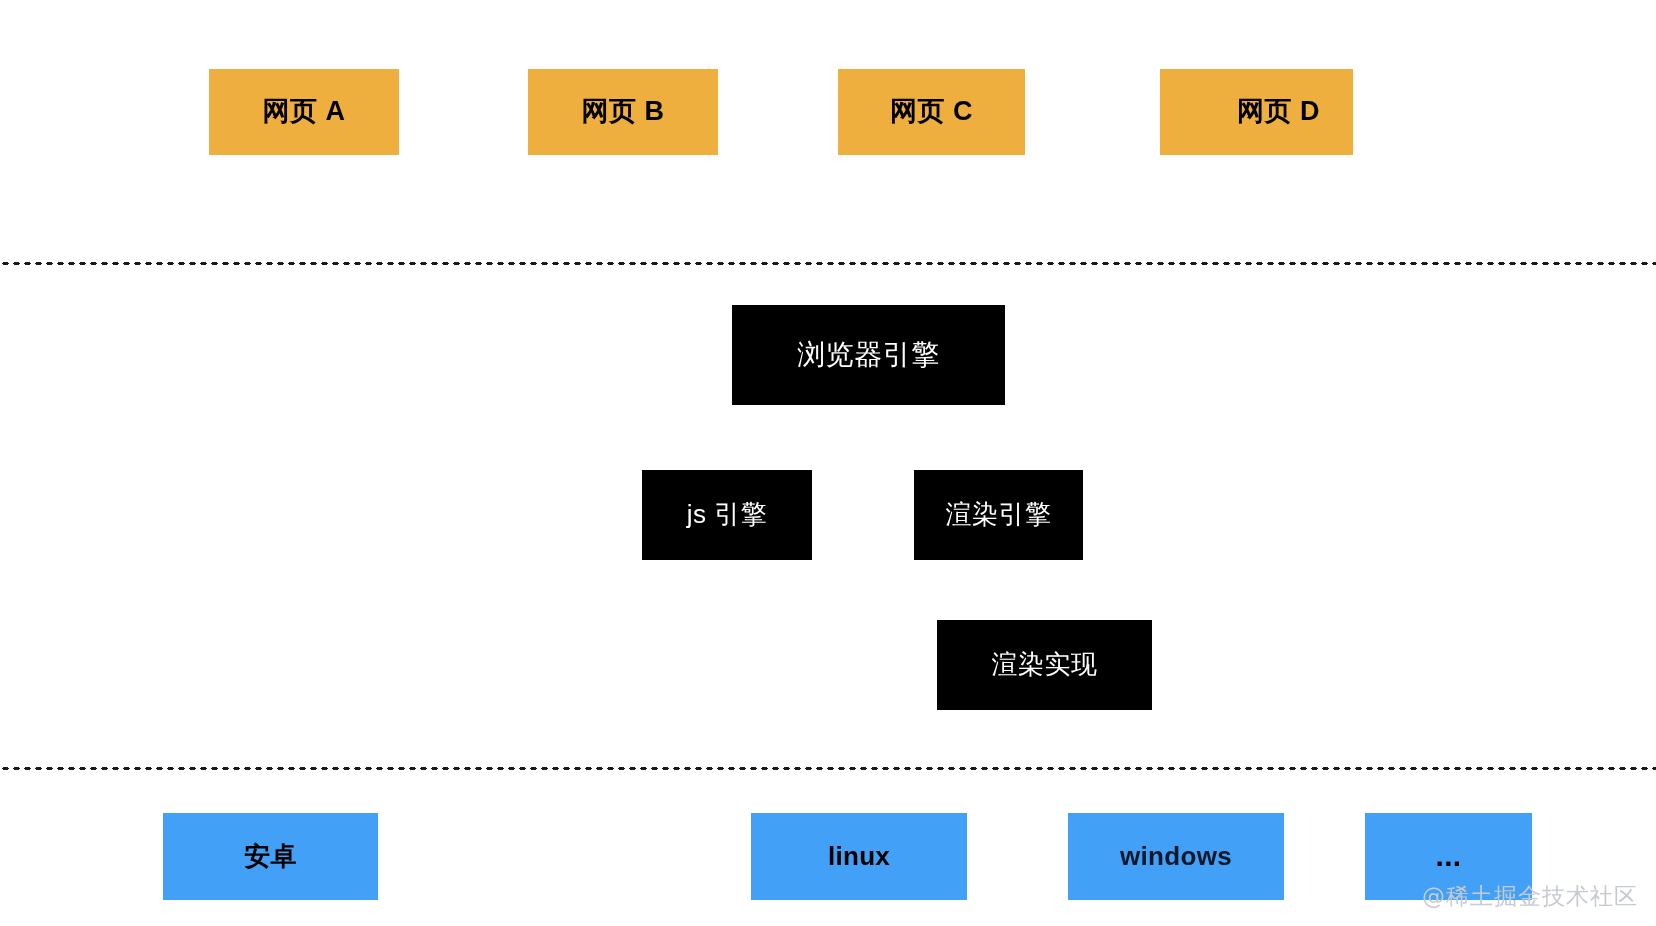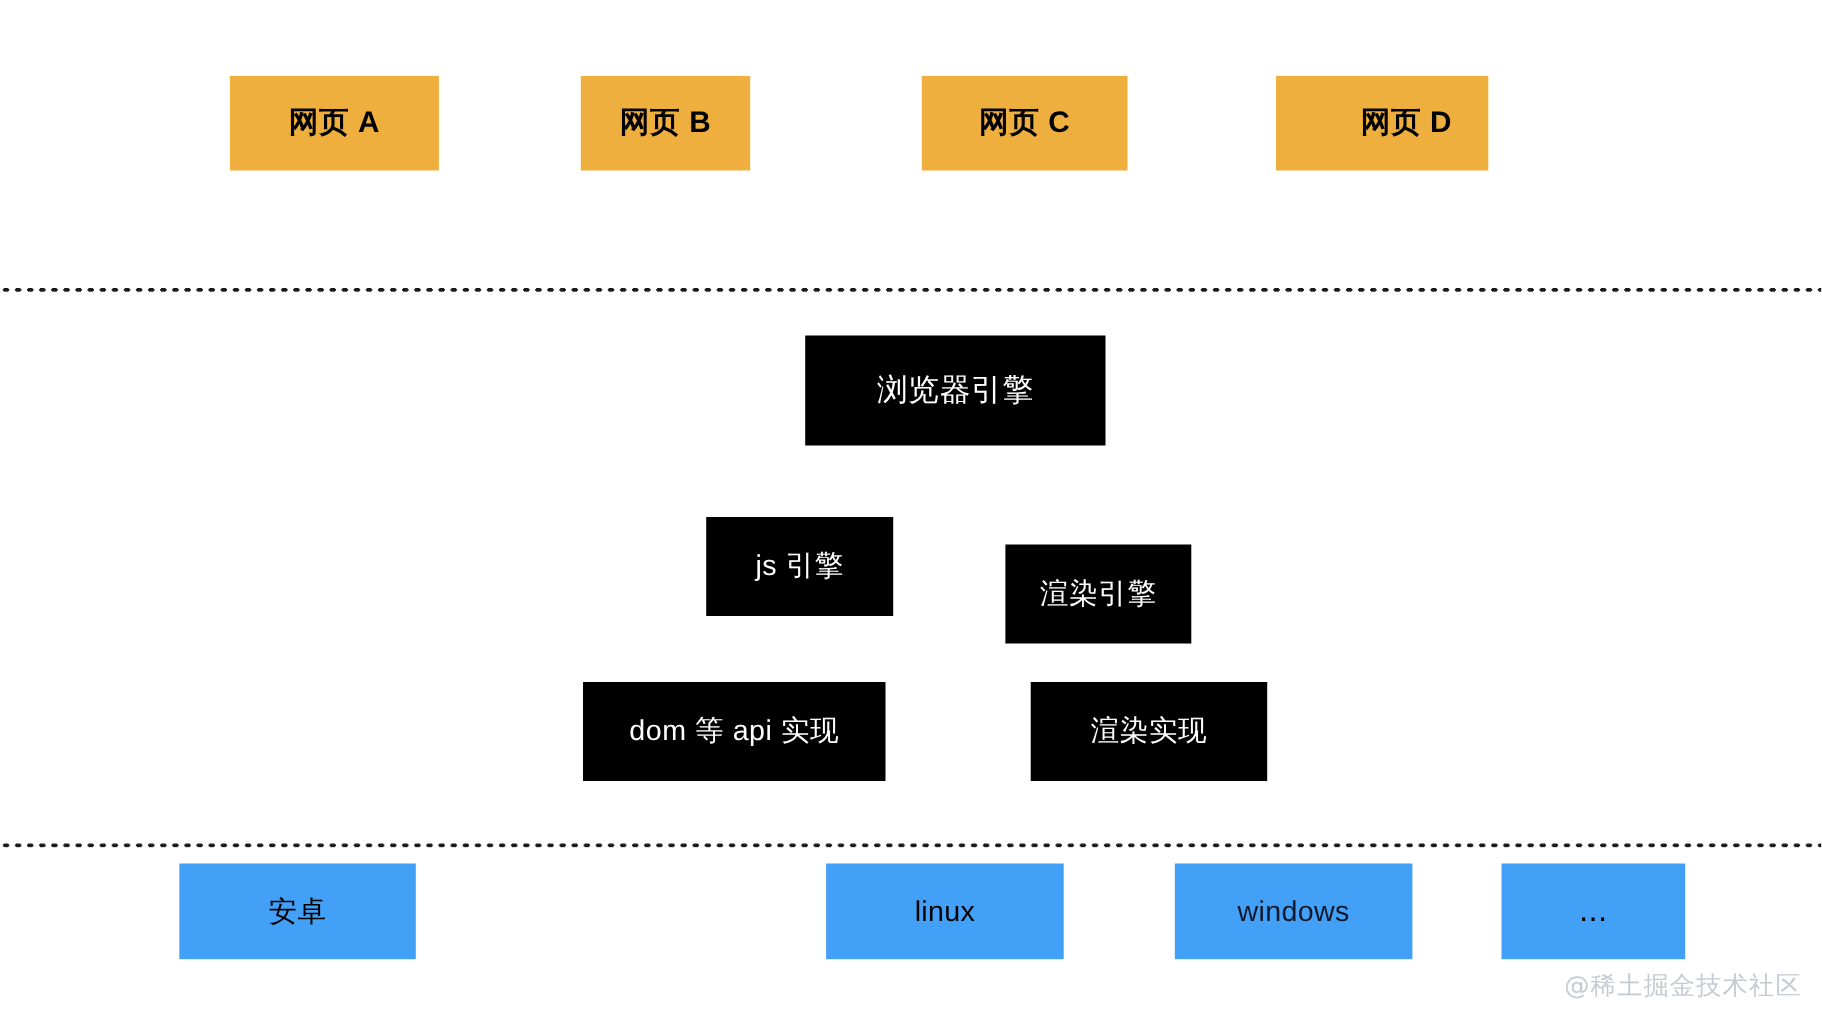--- a/index.html
+++ b/index.html
@@ -95,7 +95,7 @@
   <div class="divider" style="top: 766px;"></div>
 
   <div class="node page-node" style="left: 209px; top: 69px; width: 190px; height: 86px; background: rgb(239, 175, 62); color: rgb(0, 0, 0);">网页 A</div>
-  <div class="node page-node" style="left: 528px; top: 69px; width: 154px; height: 86px; background: rgb(239, 175, 62); color: rgb(0, 0, 0);">网页 B</div>
+  <div class="node page-node" style="left: 528px; top: 69px; width: 190px; height: 86px; background: rgb(239, 175, 62); color: rgb(0, 0, 0);">网页 B</div>
   <div class="node page-node" style="left: 838px; top: 69px; width: 187px; height: 86px; background: rgb(239, 175, 62); color: rgb(0, 0, 0);">网页 C</div>
   <div class="node page-node" style="left: 1160px; top: 69px; width: 193px; height: 86px; background: rgb(239, 175, 62); color: rgb(0, 0, 0); padding-left: 44px;">网页 D</div>
 

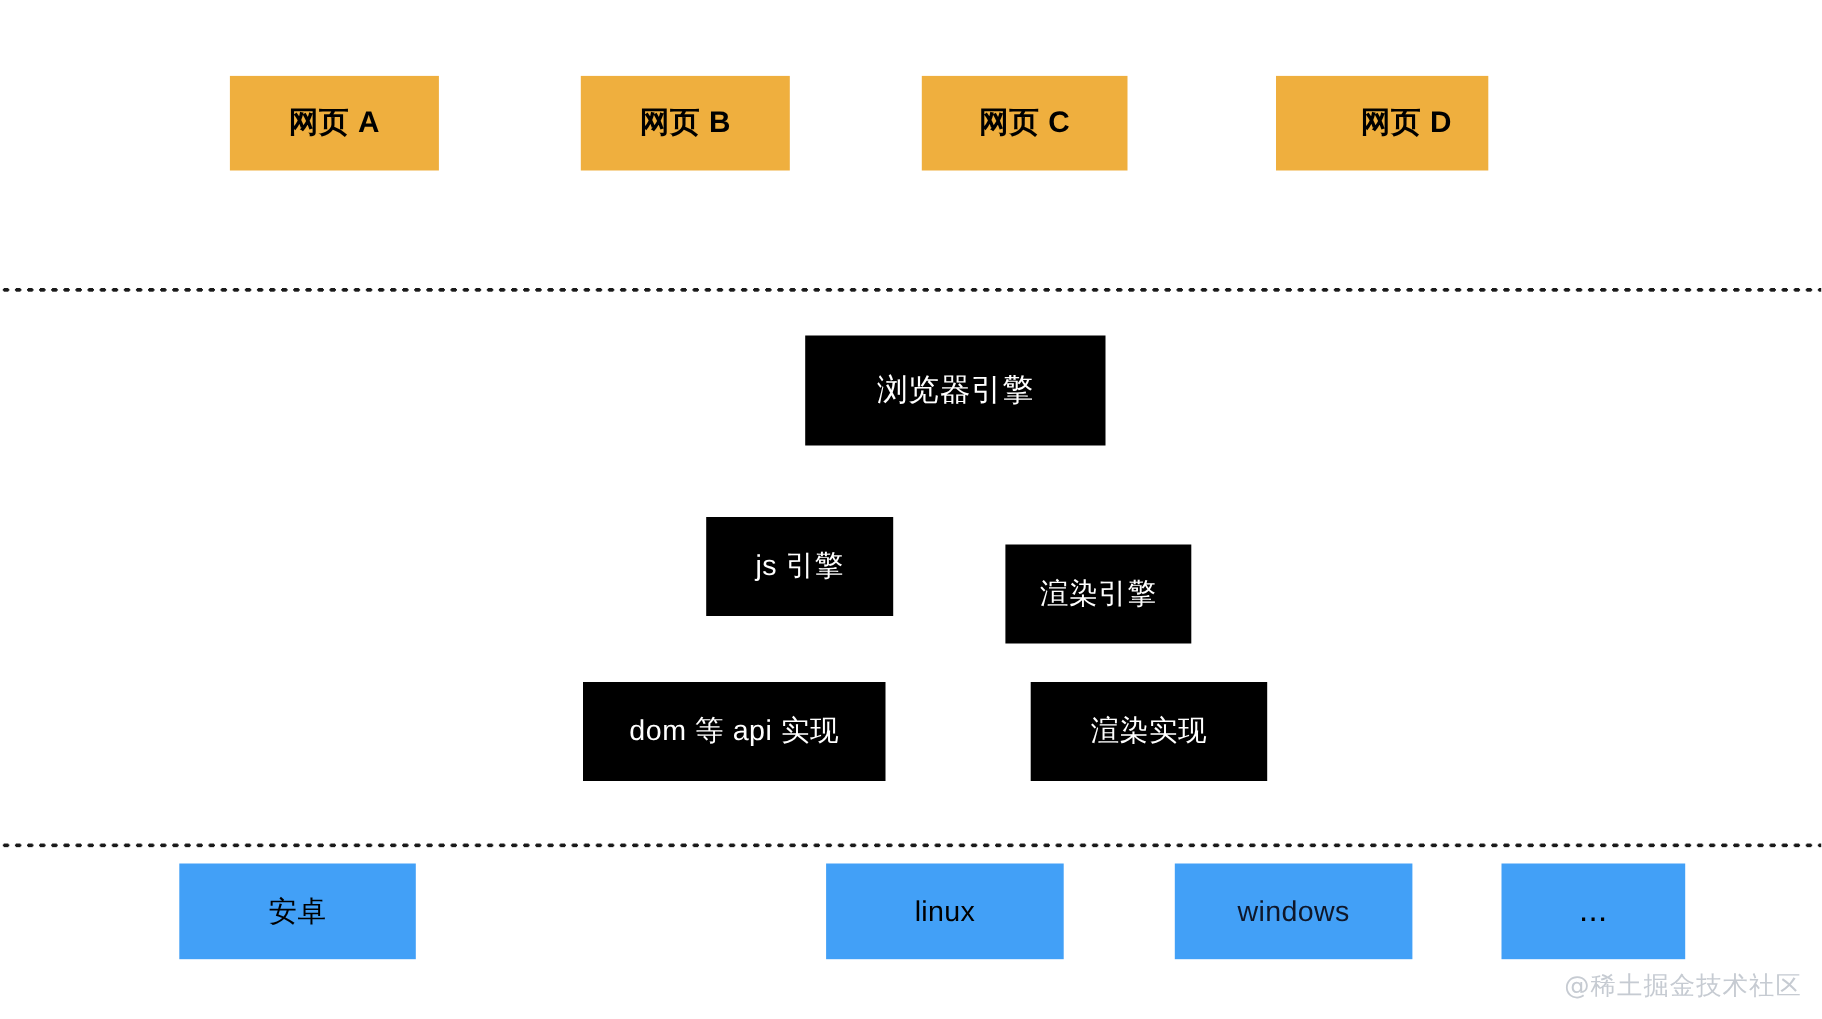--- a/index.html
+++ b/index.html
@@ -101,7 +101,7 @@
 
   <div class="node engine-node lvl1" style="left: 732px; top: 305px; width: 273px; height: 100px; background: rgb(0, 0, 0); color: rgb(255, 255, 255);">浏览器引擎</div>
   <div class="node engine-node lvl2" style="left: 642px; top: 470px; width: 170px; height: 90px; background: rgb(0, 0, 0); color: rgb(255, 255, 255);">js 引擎</div>
-  <div class="node engine-node lvl2" style="left: 914px; top: 470px; width: 169px; height: 90px; background: rgb(0, 0, 0); color: rgb(255, 255, 255); margin-top: 25px;">渲染引擎</div>
+  <div class="node engine-node lvl2" style="left: 914px; top: 470px; width: 169px; height: 90px; background: rgb(0, 0, 0); color: rgb(255, 255, 255);">渲染引擎</div>
   <div class="node engine-node lvl3" style="left: 530px; top: 620px; width: 275px; height: 90px; background: rgb(0, 0, 0); color: rgb(255, 255, 255);">dom 等 api 实现</div>
   <div class="node engine-node lvl3" style="left: 937px; top: 620px; width: 215px; height: 90px; background: rgb(0, 0, 0); color: rgb(255, 255, 255);">渲染实现</div>
 

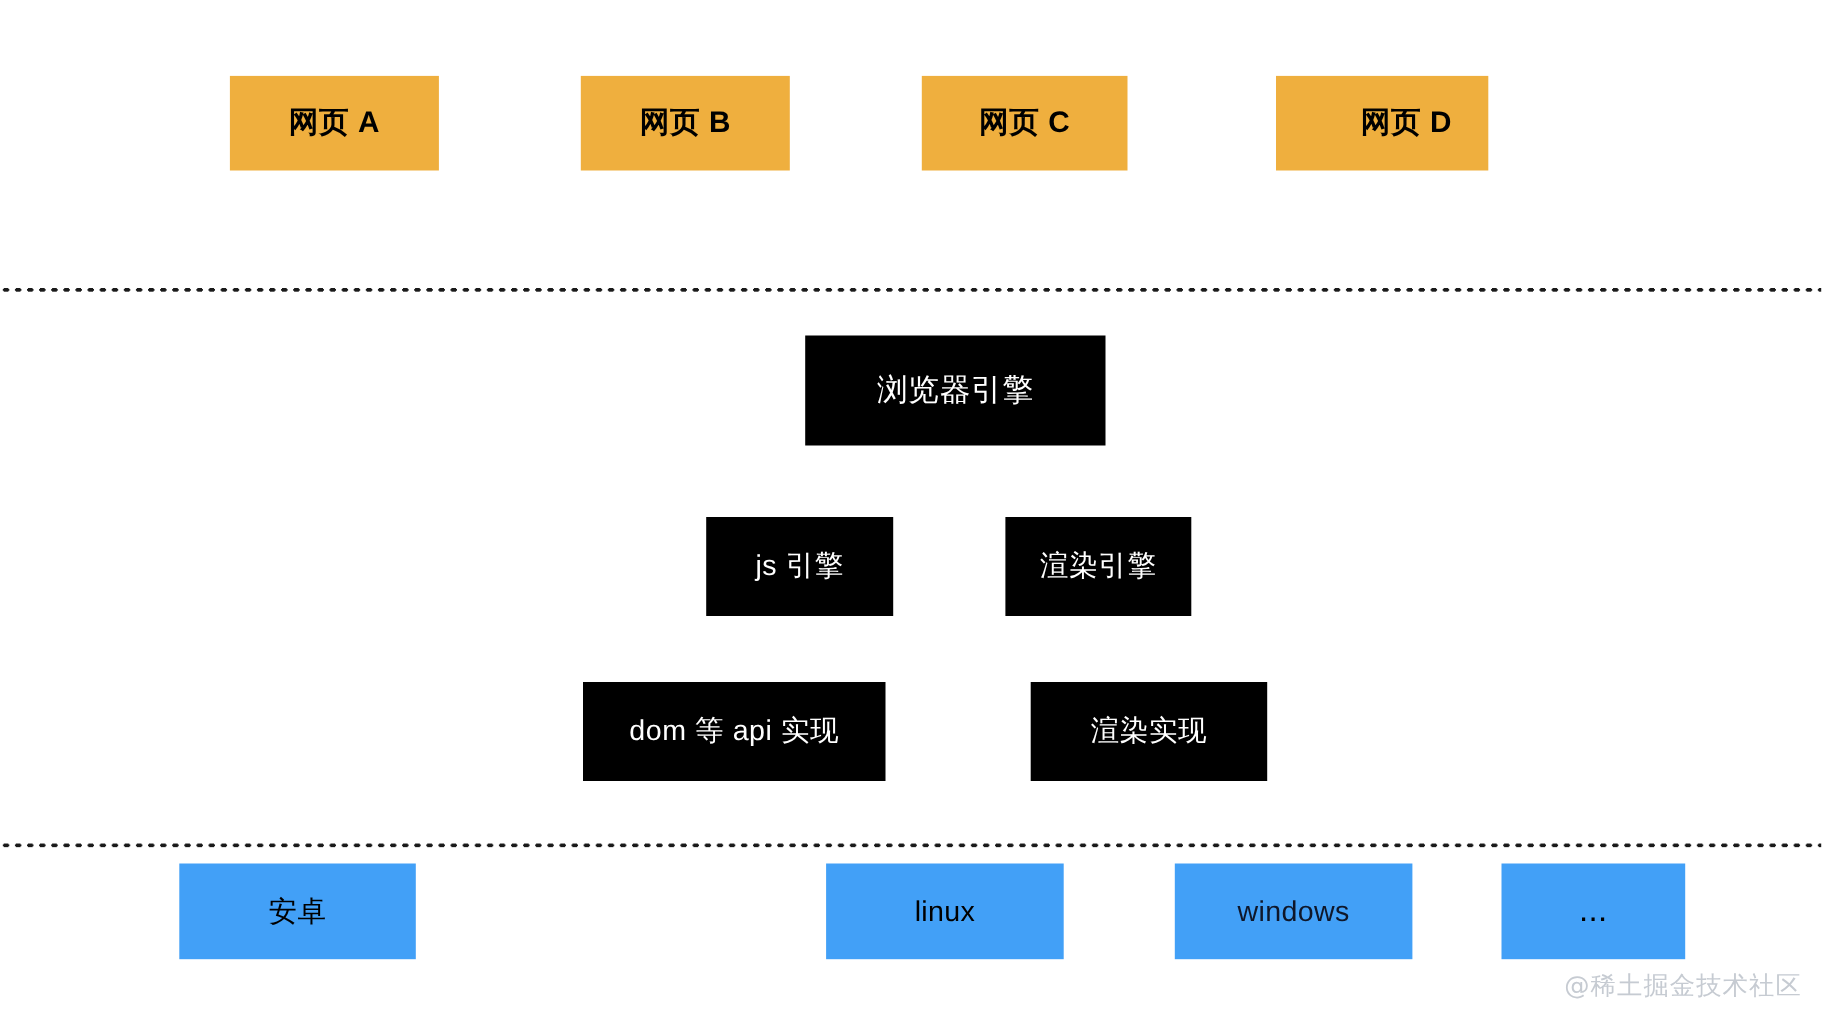--- a/index.html
+++ b/index.html
@@ -102,7 +102,6 @@
   <div class="node engine-node lvl1" style="left: 732px; top: 305px; width: 273px; height: 100px; background: rgb(0, 0, 0); color: rgb(255, 255, 255);">浏览器引擎</div>
   <div class="node engine-node lvl2" style="left: 642px; top: 470px; width: 170px; height: 90px; background: rgb(0, 0, 0); color: rgb(255, 255, 255);">js 引擎</div>
   <div class="node engine-node lvl2" style="left: 914px; top: 470px; width: 169px; height: 90px; background: rgb(0, 0, 0); color: rgb(255, 255, 255);">渲染引擎</div>
-  <div class="node engine-node lvl3" style="left: 530px; top: 620px; width: 275px; height: 90px; background: rgb(0, 0, 0); color: rgb(255, 255, 255);">dom 等 api 实现</div>
   <div class="node engine-node lvl3" style="left: 937px; top: 620px; width: 215px; height: 90px; background: rgb(0, 0, 0); color: rgb(255, 255, 255);">渲染实现</div>
 
   <div class="node os-node" style="left: 163px; top: 785px; width: 215px; height: 87px; background: rgb(66, 160, 247); color: rgb(0, 0, 0);">安卓</div>

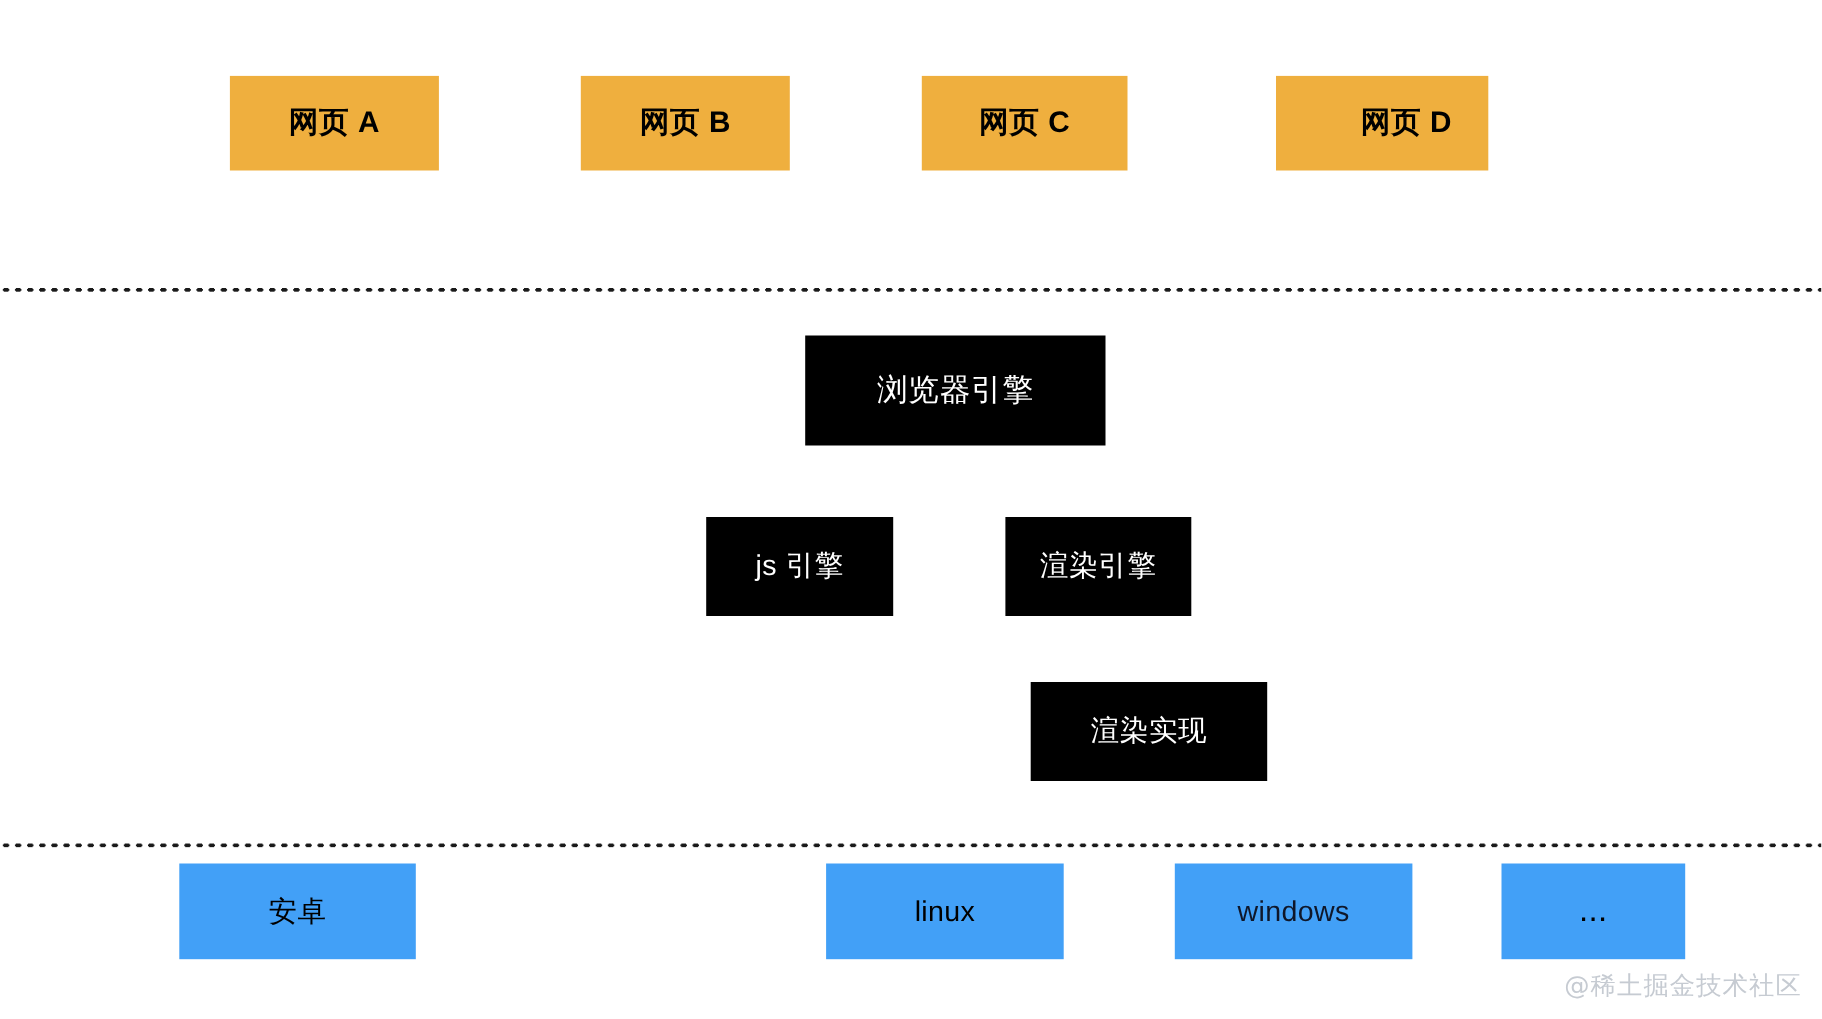--- a/index.html
+++ b/index.html
@@ -56,8 +56,9 @@
     background: #42A0F7;
     color: #000000;
     font-size: 26px;
-    font-weight: 400;
+    font-weight: 700;
     letter-spacing: 0.3px;
+    margin-top: 28px;
   }
   .os-node.ellipsis { font-size: 30px; }
 

